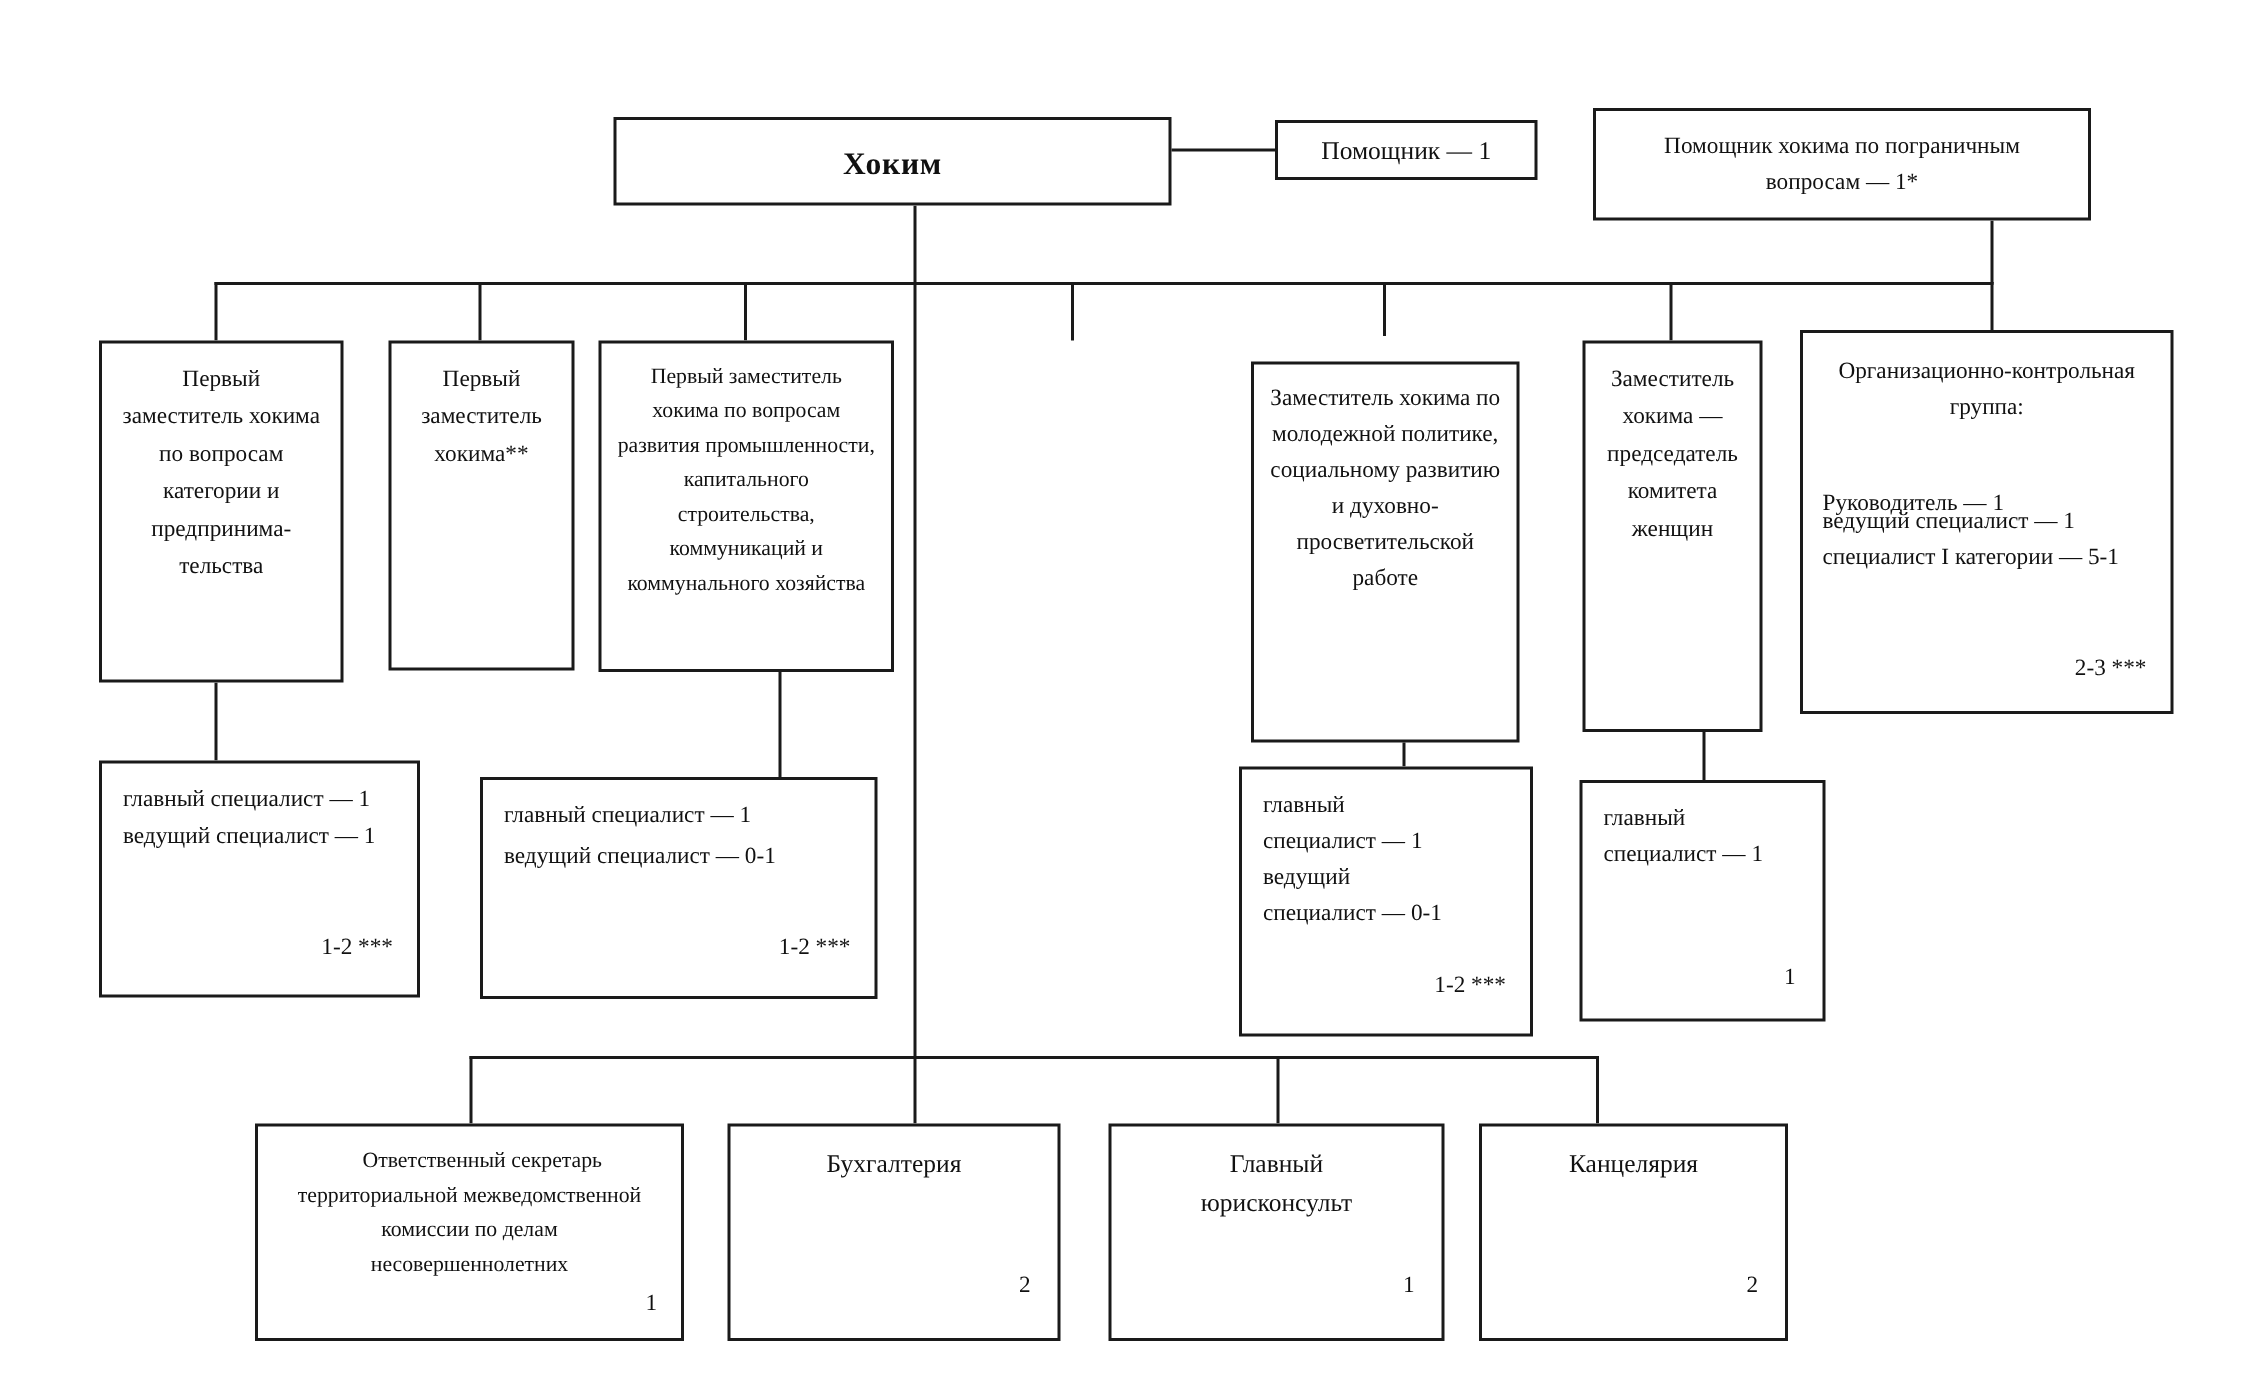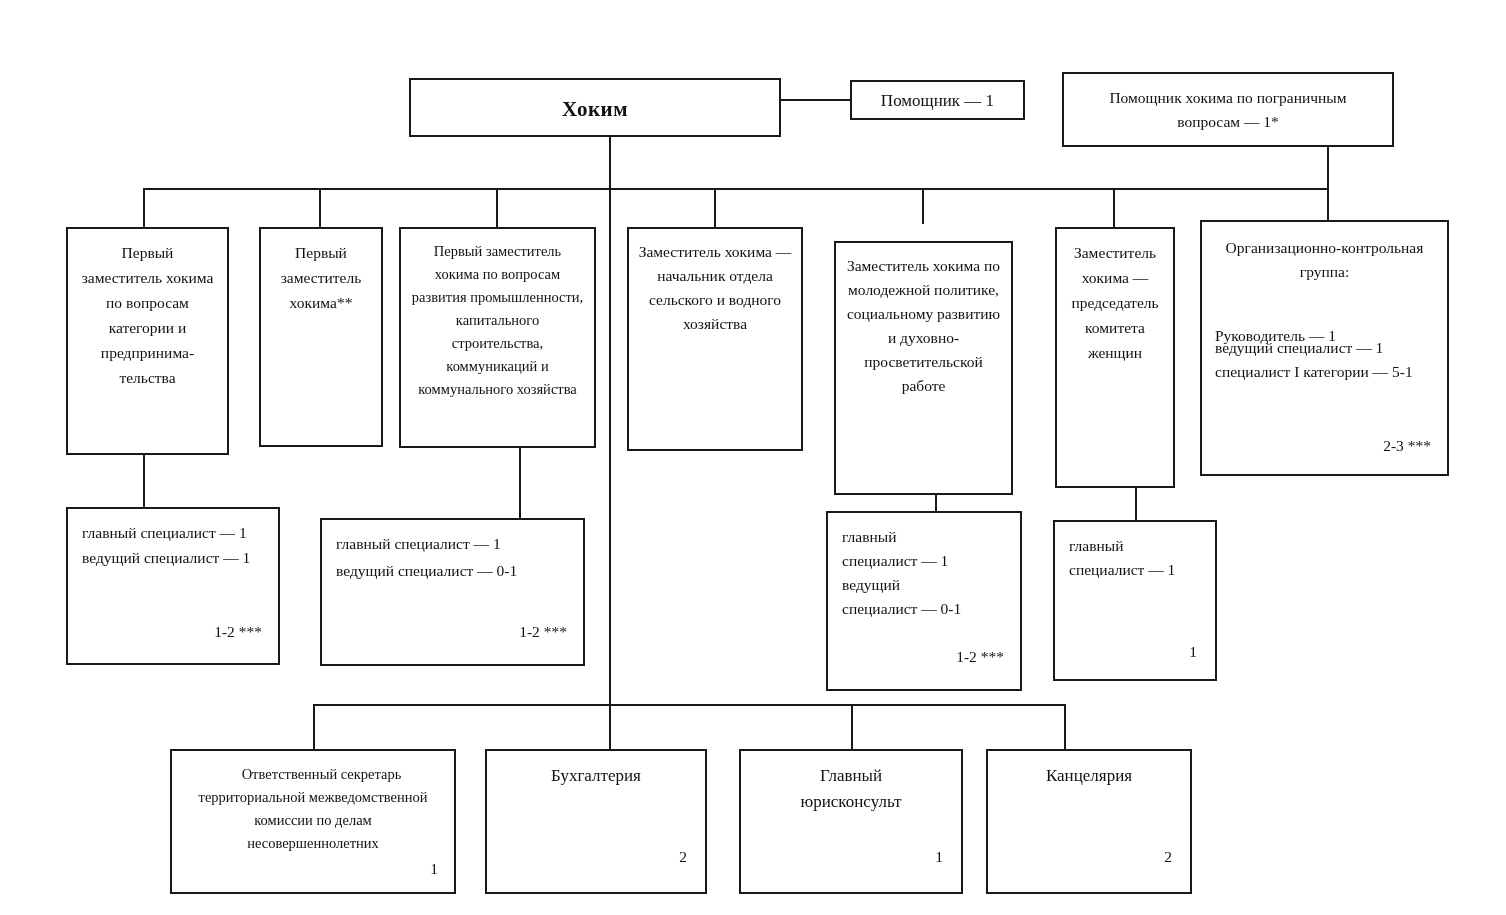--- a/index.html
+++ b/index.html
@@ -121,12 +121,6 @@
     <div class="ctr t-sm" style="top:151px;">коммунального хозяйства</div>
   </div>
 
-  <div class="box" style="left:627px; top:227px; width:176px; height:224px;">
-    <div class="ctr t-md" style="top:13px;">Заместитель хокима —</div>
-    <div class="ctr t-md" style="top:37px;">начальник отдела</div>
-    <div class="ctr t-md" style="top:61px;">сельского и водного</div>
-    <div class="ctr t-md" style="top:85px;">хозяйства</div>
-  </div>
 
   <div class="box" style="left:834px; top:224px; width:179px; height:254px;margin-top:17px;">
     <div class="ctr t-md" style="top:13px;">Заместитель хокима по</div>

